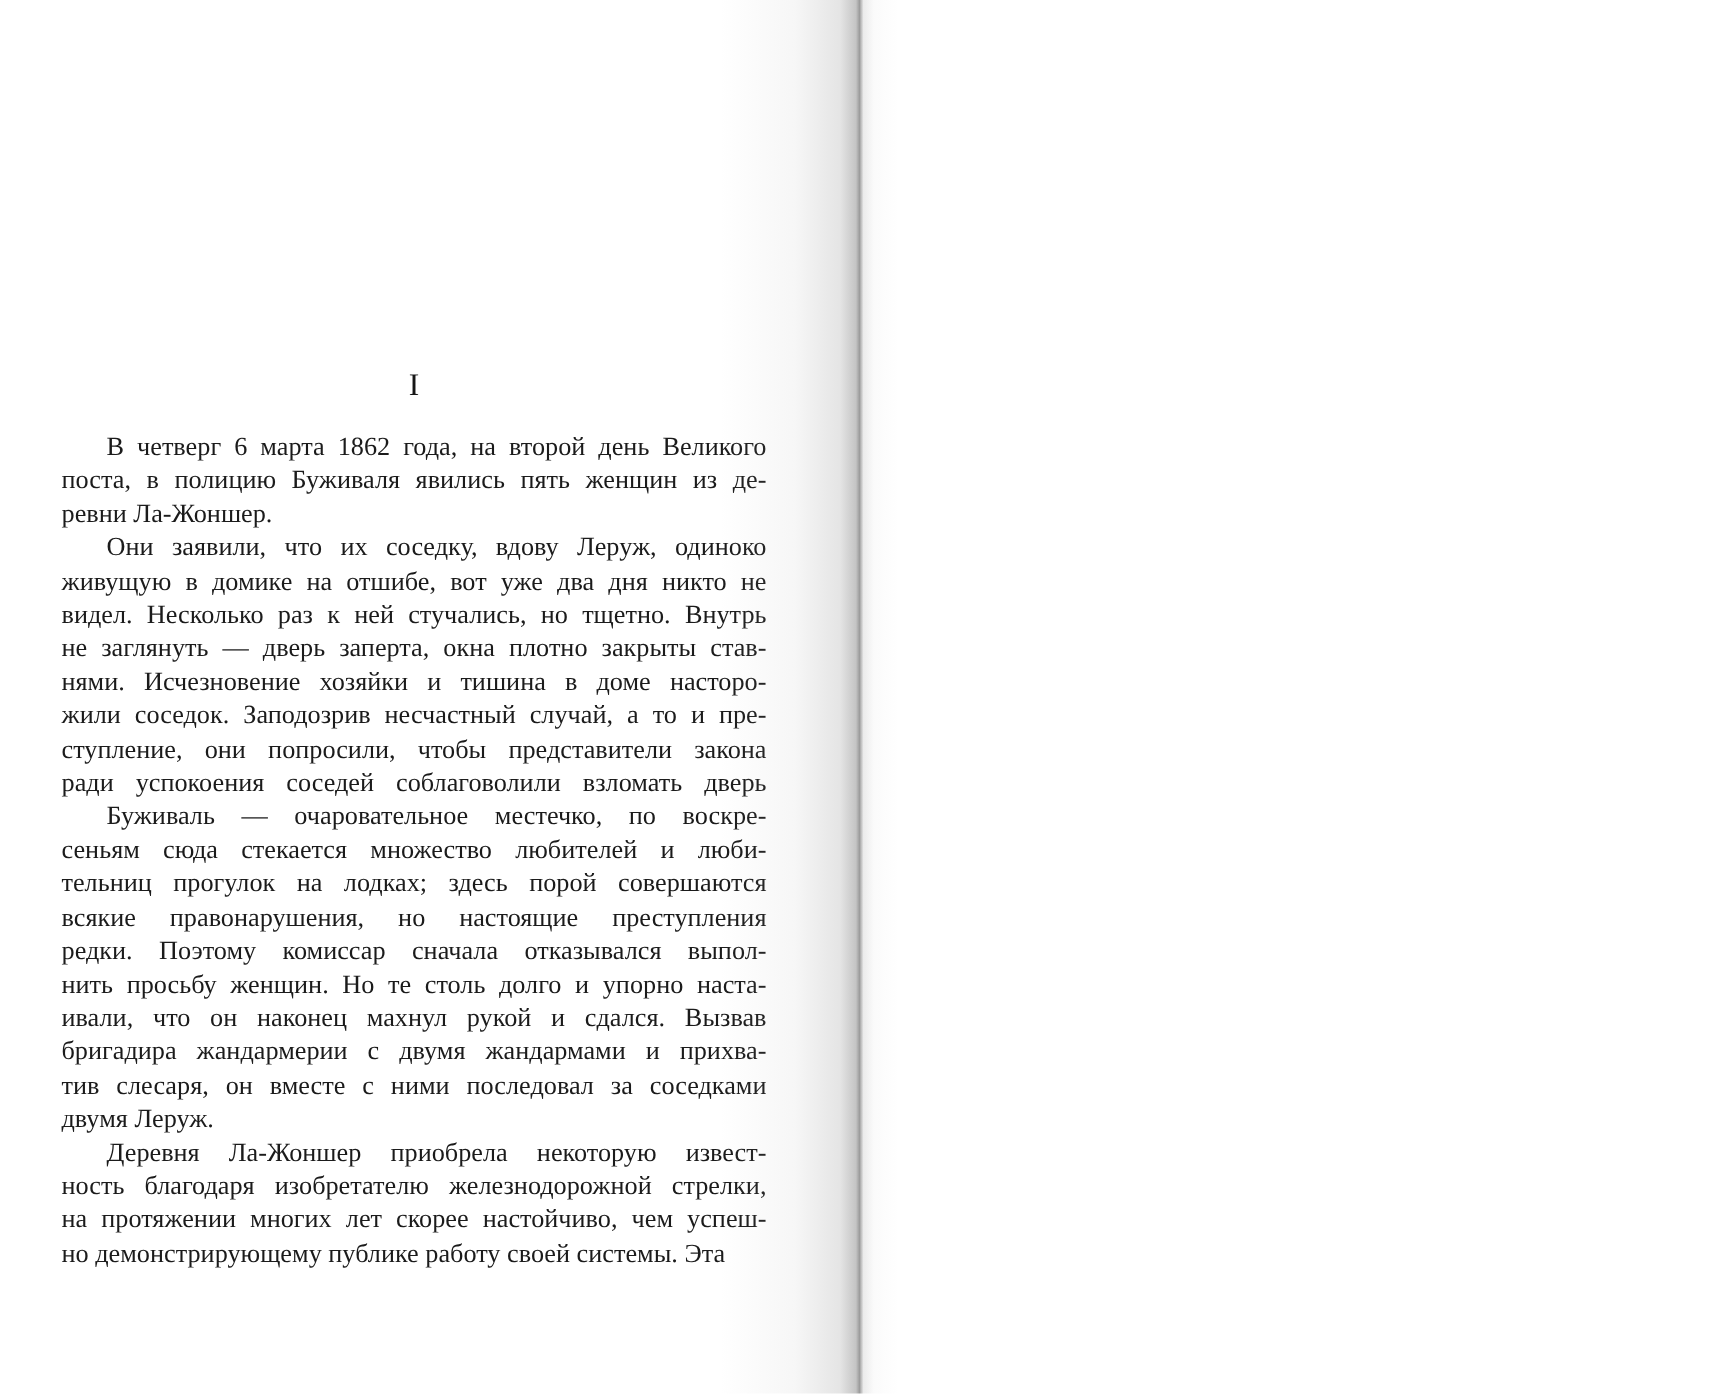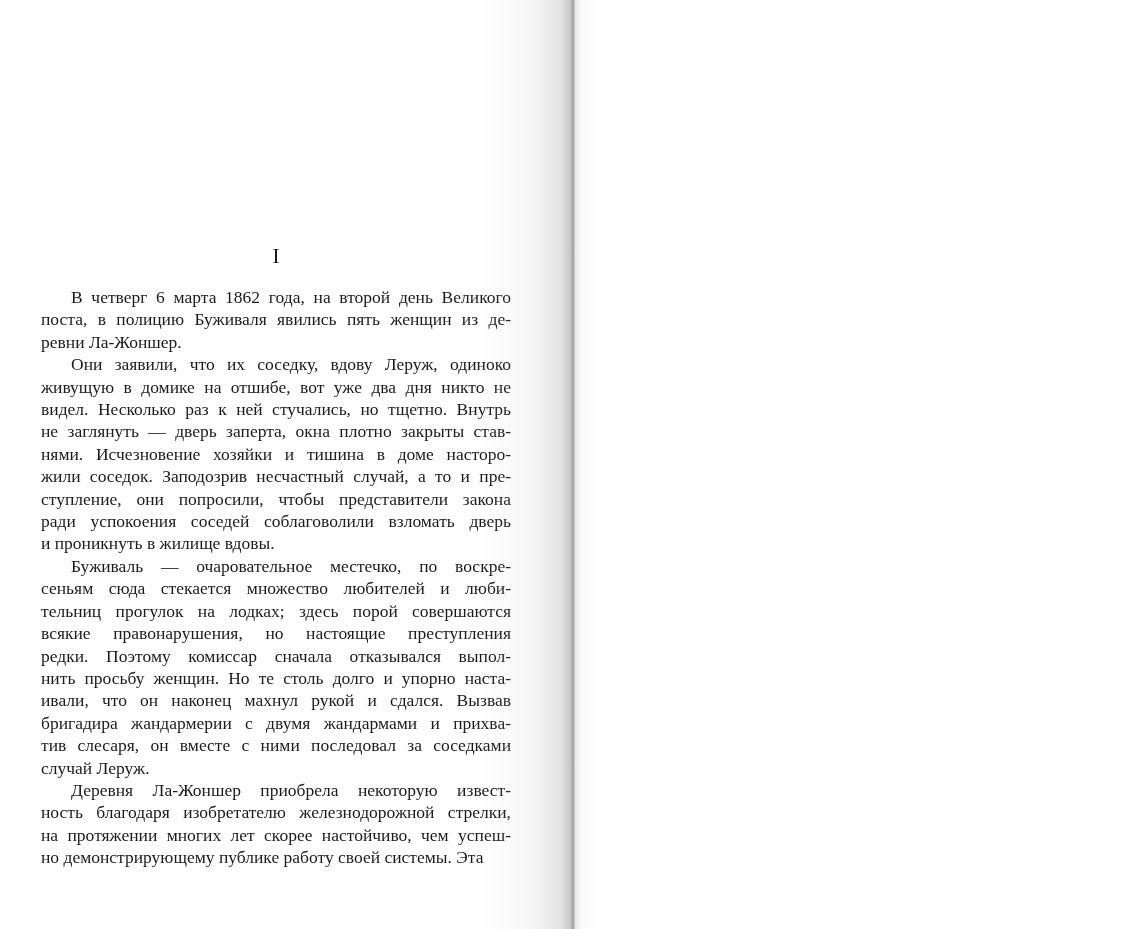--- a/index.html
+++ b/index.html
@@ -65,7 +65,6 @@
         <div class="line">жили соседок. Заподозрив несчастный случай, а то и пре-</div>
         <div class="line">ступление, они попросили, чтобы представители закона</div>
         <div class="line">ради успокоения соседей соблаговолили взломать дверь</div>
-        <div class="line last">и проникнуть в жилище вдовы.</div>
         <div class="line first">Буживаль — очаровательное местечко, по воскре-</div>
         <div class="line">сеньям сюда стекается множество любителей и люби-</div>
         <div class="line">тельниц прогулок на лодках; здесь порой совершаются</div>

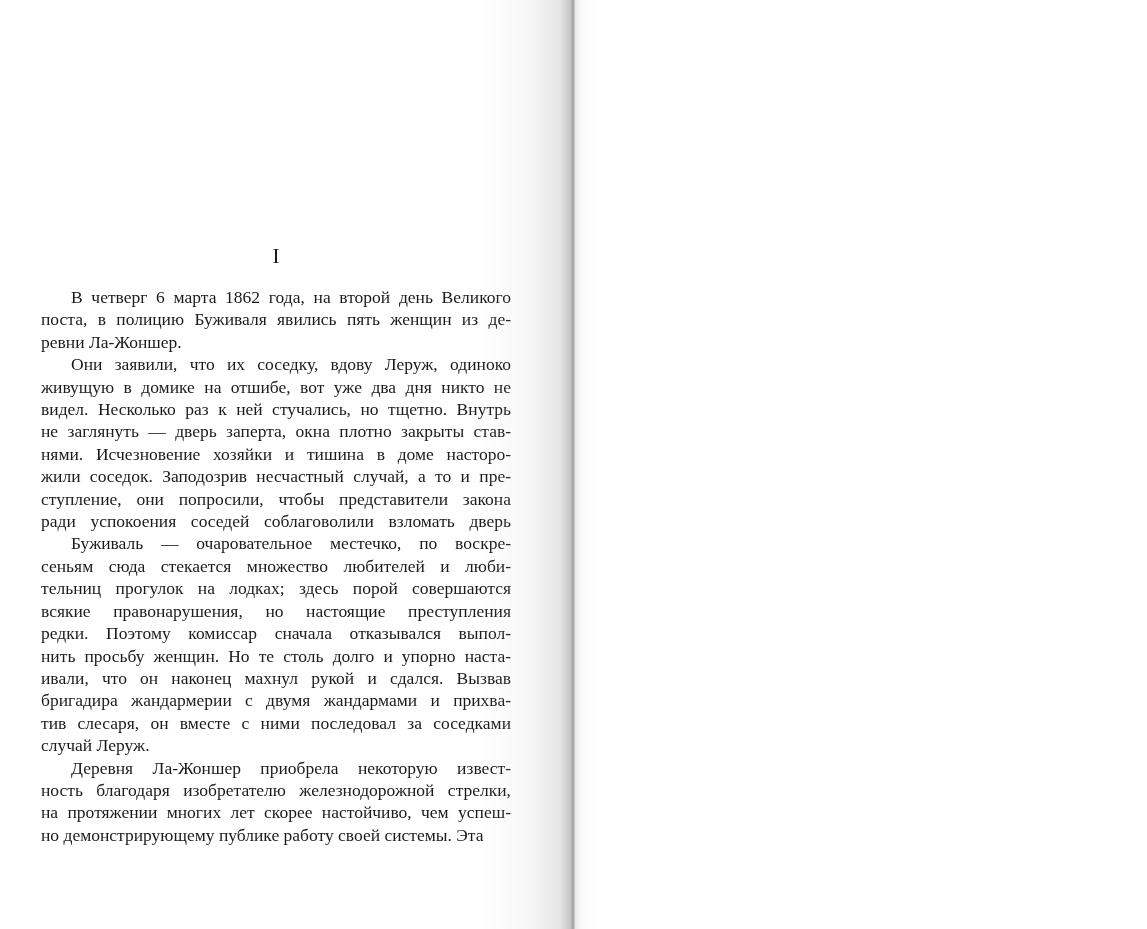--- a/index.html
+++ b/index.html
@@ -74,7 +74,7 @@
         <div class="line">ивали, что он наконец махнул рукой и сдался. Вызвав</div>
         <div class="line">бригадира жандармерии с двумя жандармами и прихва-</div>
         <div class="line">тив слесаря, он вместе с ними последовал за соседками</div>
-        <div class="line last">случай Леруж.</div>
+        <div class="line last">двумя Леруж.</div>
         <div class="line first">Деревня Ла-Жоншер приобрела некоторую извест-</div>
         <div class="line">ность благодаря изобретателю железнодорожной стрелки,</div>
         <div class="line">на протяжении многих лет скорее настойчиво, чем успеш-</div>

